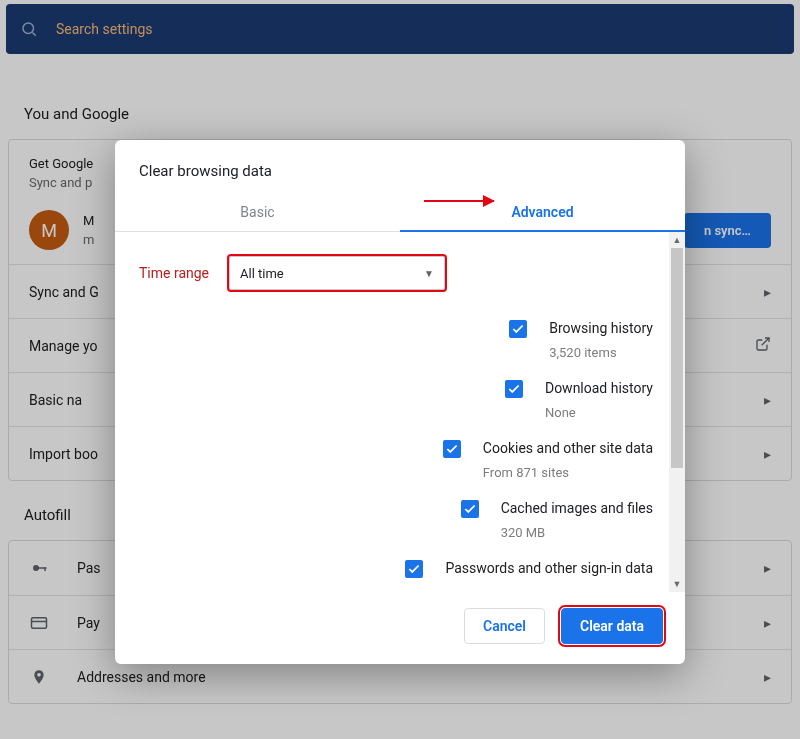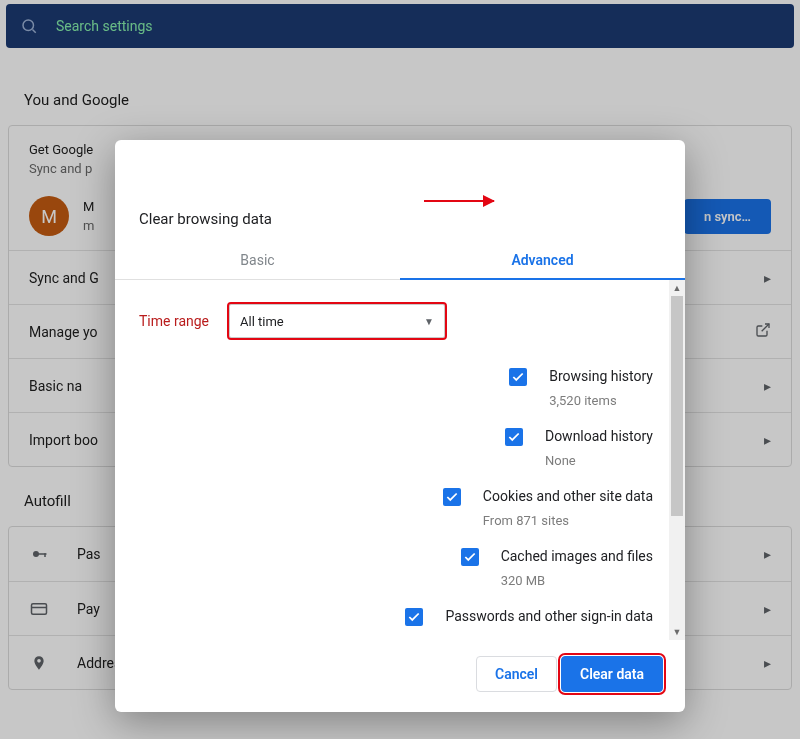--- a/index.html
+++ b/index.html
@@ -9,12 +9,12 @@
   .bg { position: absolute; inset: 0; filter: brightness(1); }
   .searchbar {
     background: #1b3a72;
-    margin: 4px 6px 4px 6px;
-    height: 44px;
+    margin: 4px 6px 12px 6px;
+    height: 50px;
     border-radius: 4px;
     display: flex; align-items: center;
     padding: 0 14px;
-    color: #86efac;
+    color: #fdba74;
   }
   .searchbar .sicon { width: 18px; height: 18px; margin-right: 18px; color: #9db2d6; }
   .searchbar span { font-size: 14px; }

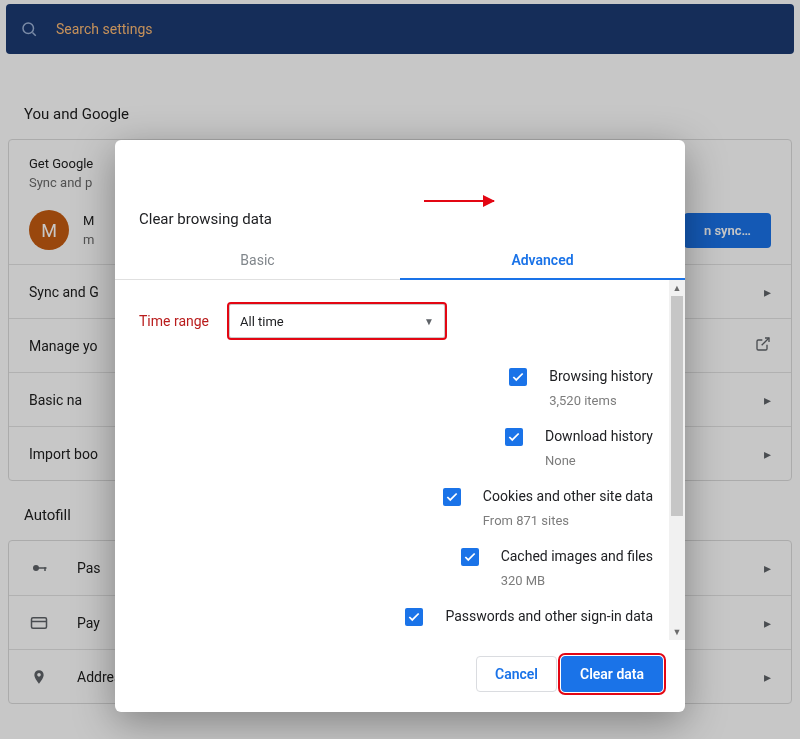--- a/index.html
+++ b/index.html
@@ -60,7 +60,7 @@
     box-shadow: 0 10px 40px rgba(0,0,0,0.35);
     display: flex; flex-direction: column;
   }
-  .dlg-title { font-size: 15px; padding: 22px 24px 12px 24px; color: #202124; margin-top: 48px; }
+  .dlg-title { font-size: 15px; padding: 22px 24px 12px 24px; color: #202124; }
   .tabs { display: flex; }
   .tab {
     flex: 1; text-align: center; padding: 12px 0 10px 0; font-size: 14px;

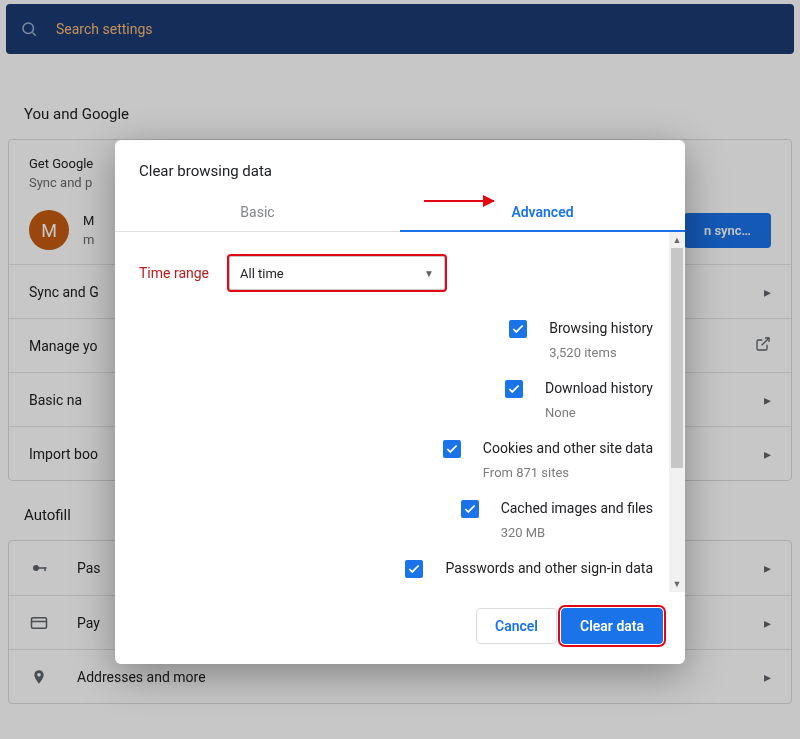--- a/index.html
+++ b/index.html
@@ -110,7 +110,7 @@
   .vscroll .up { top: 0; } .vscroll .dn { bottom: 0; }
   .vscroll .thumb { position: absolute; left: 2px; right: 2px; top: 16px; height: 220px; background: #c6c6c6; border-radius: 0; }
 
-  .dlg-footer { display: flex; justify-content: flex-end; gap: 4px; padding: 16px 22px 20px 22px; }
+  .dlg-footer { display: flex; justify-content: flex-end; gap: 16px; padding: 16px 22px 20px 22px; }
   .btn {
     height: 36px; padding: 0 18px; font-size: 14px; border-radius: 4px; border: 1px solid #dadce0;
     background: #fff; color: #1a73e8; font-weight: 600;

